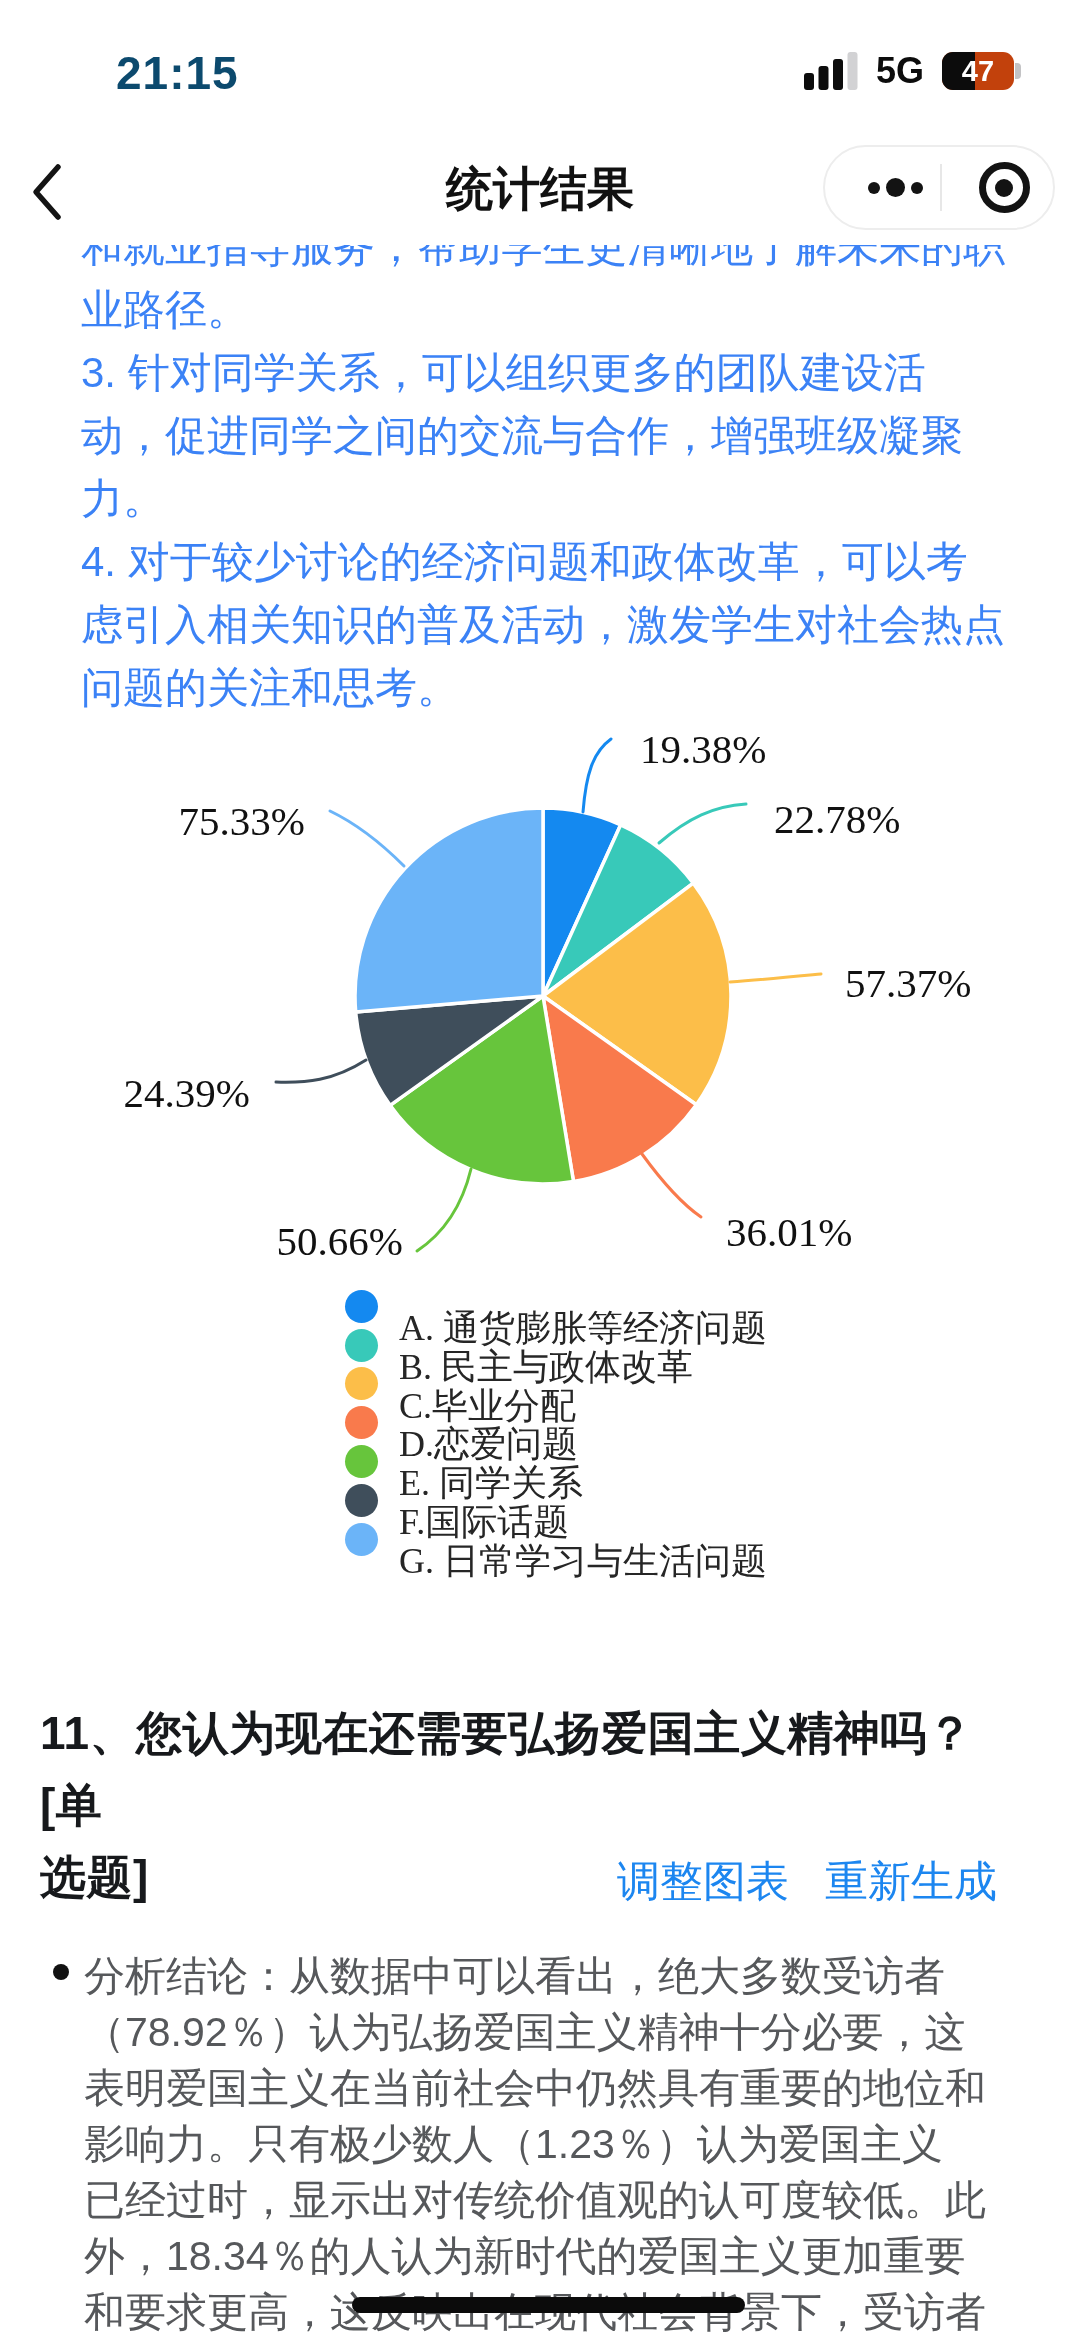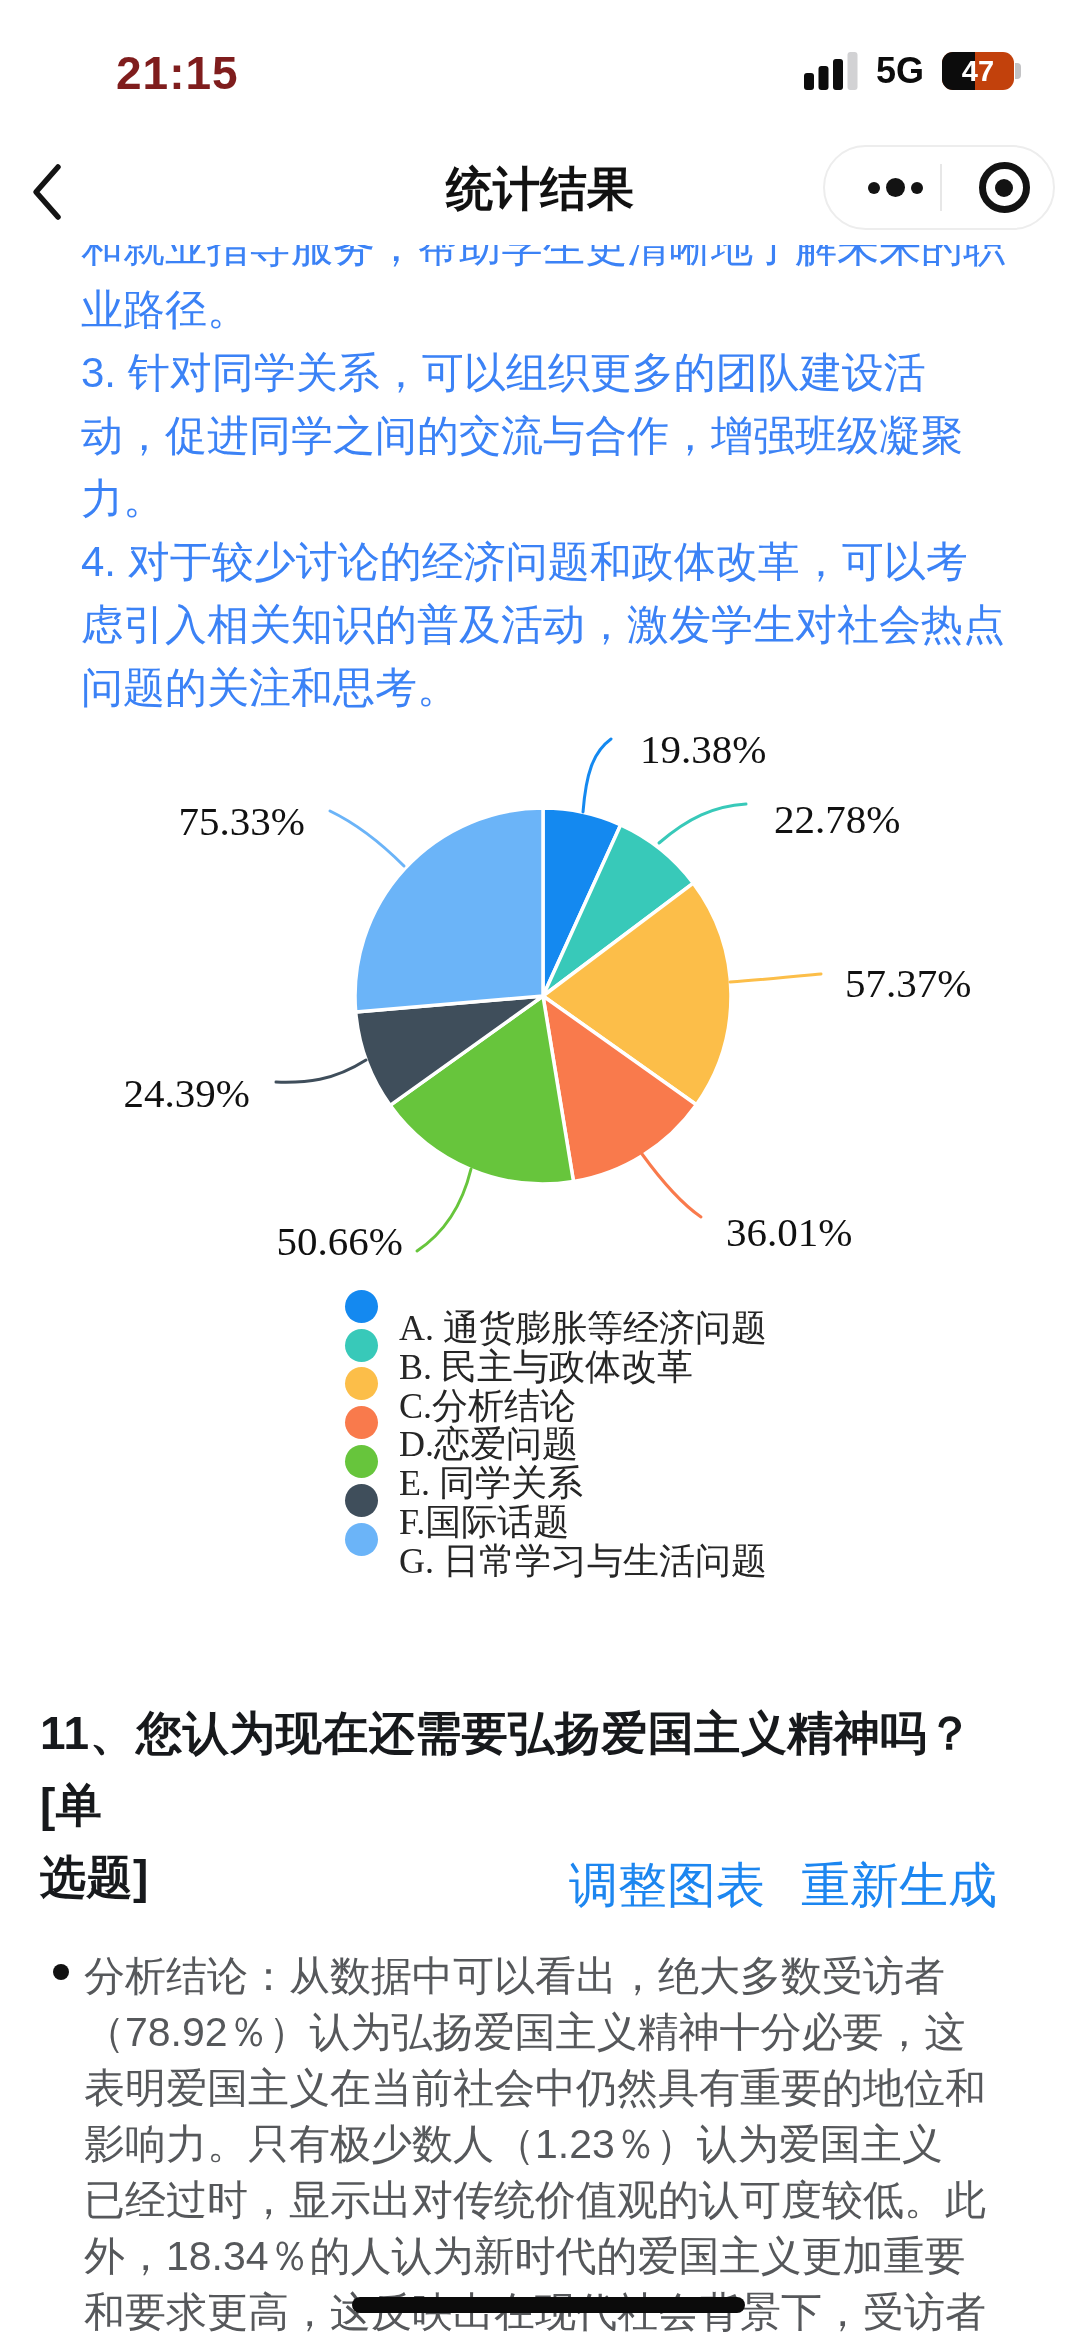--- a/index.html
+++ b/index.html
@@ -8,7 +8,7 @@
 
   
   #chrome{position:absolute;top:0;left:0;width:1080px;height:245px;background:#fff;z-index:20;}
-  #status-time{position:absolute;left:116px;top:46px;font-size:46px;font-weight:800;color:#7f1d1d;letter-spacing:1px;}
+  #status-time{position:absolute;left:116px;top:46px;font-size:46px;font-weight:800;color:#0c4a6e;letter-spacing:1px;}
   #status-right{position:absolute;right:66px;top:50px;display:flex;align-items:center;gap:18px;}
   #net-label{font-size:36px;font-weight:700;color:#0c0c0c;}
   .battery{position:relative;width:72px;height:38px;border-radius:11px;background:#c2410c;overflow:visible;}

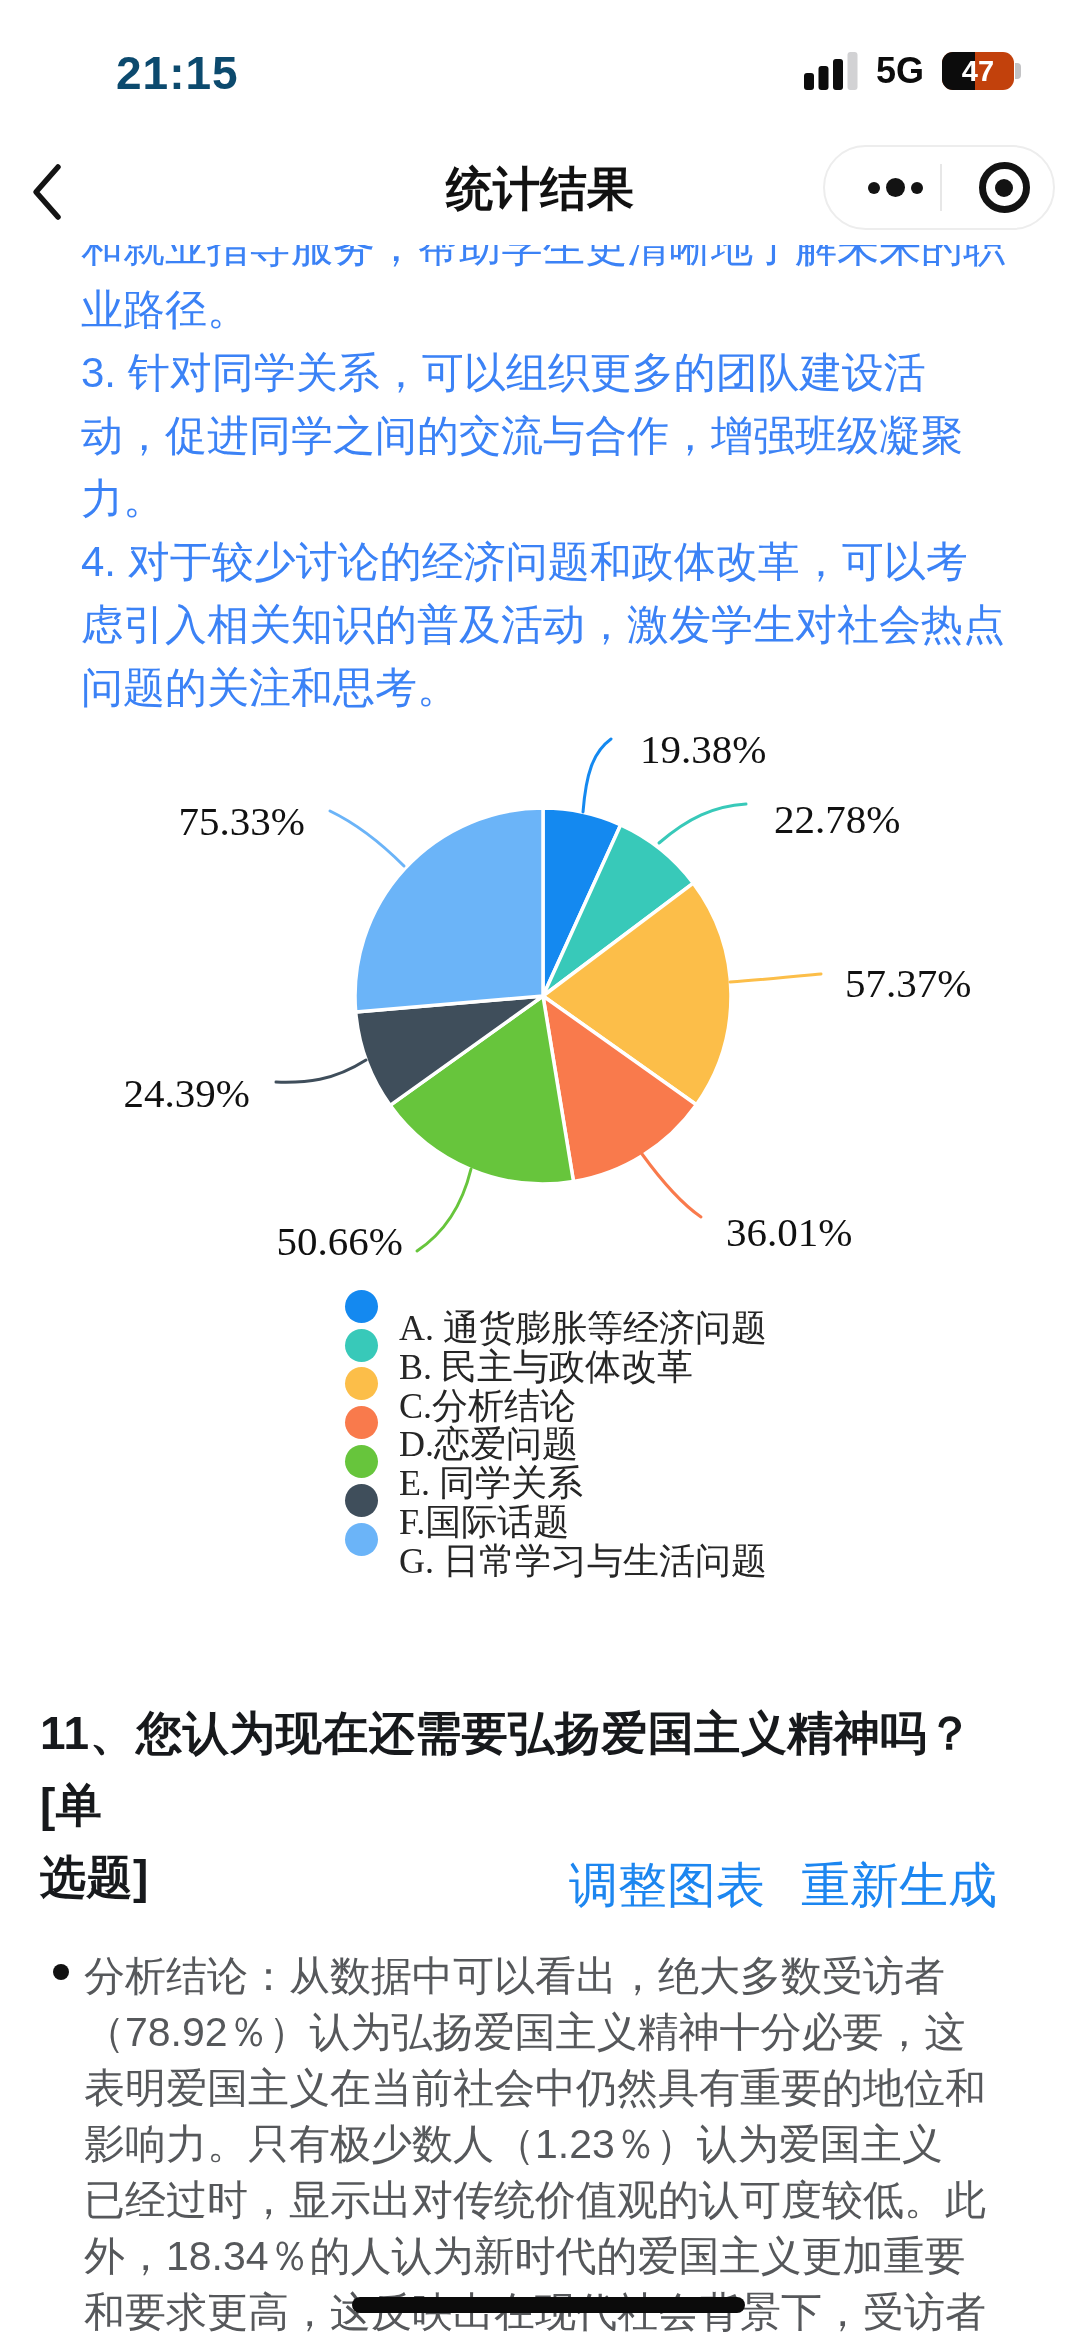--- a/index.html
+++ b/index.html
@@ -106,7 +106,7 @@
       </div>
       <div class="lg-row">
         <span class="lg-dot" style="background: rgb(252, 190, 73);"></span>
-        <span class="lg-txt">C.分析结论</span>
+        <span class="lg-txt">C.毕业分配</span>
       </div>
       <div class="lg-row">
         <span class="lg-dot" style="background: rgb(249, 122, 76);"></span>

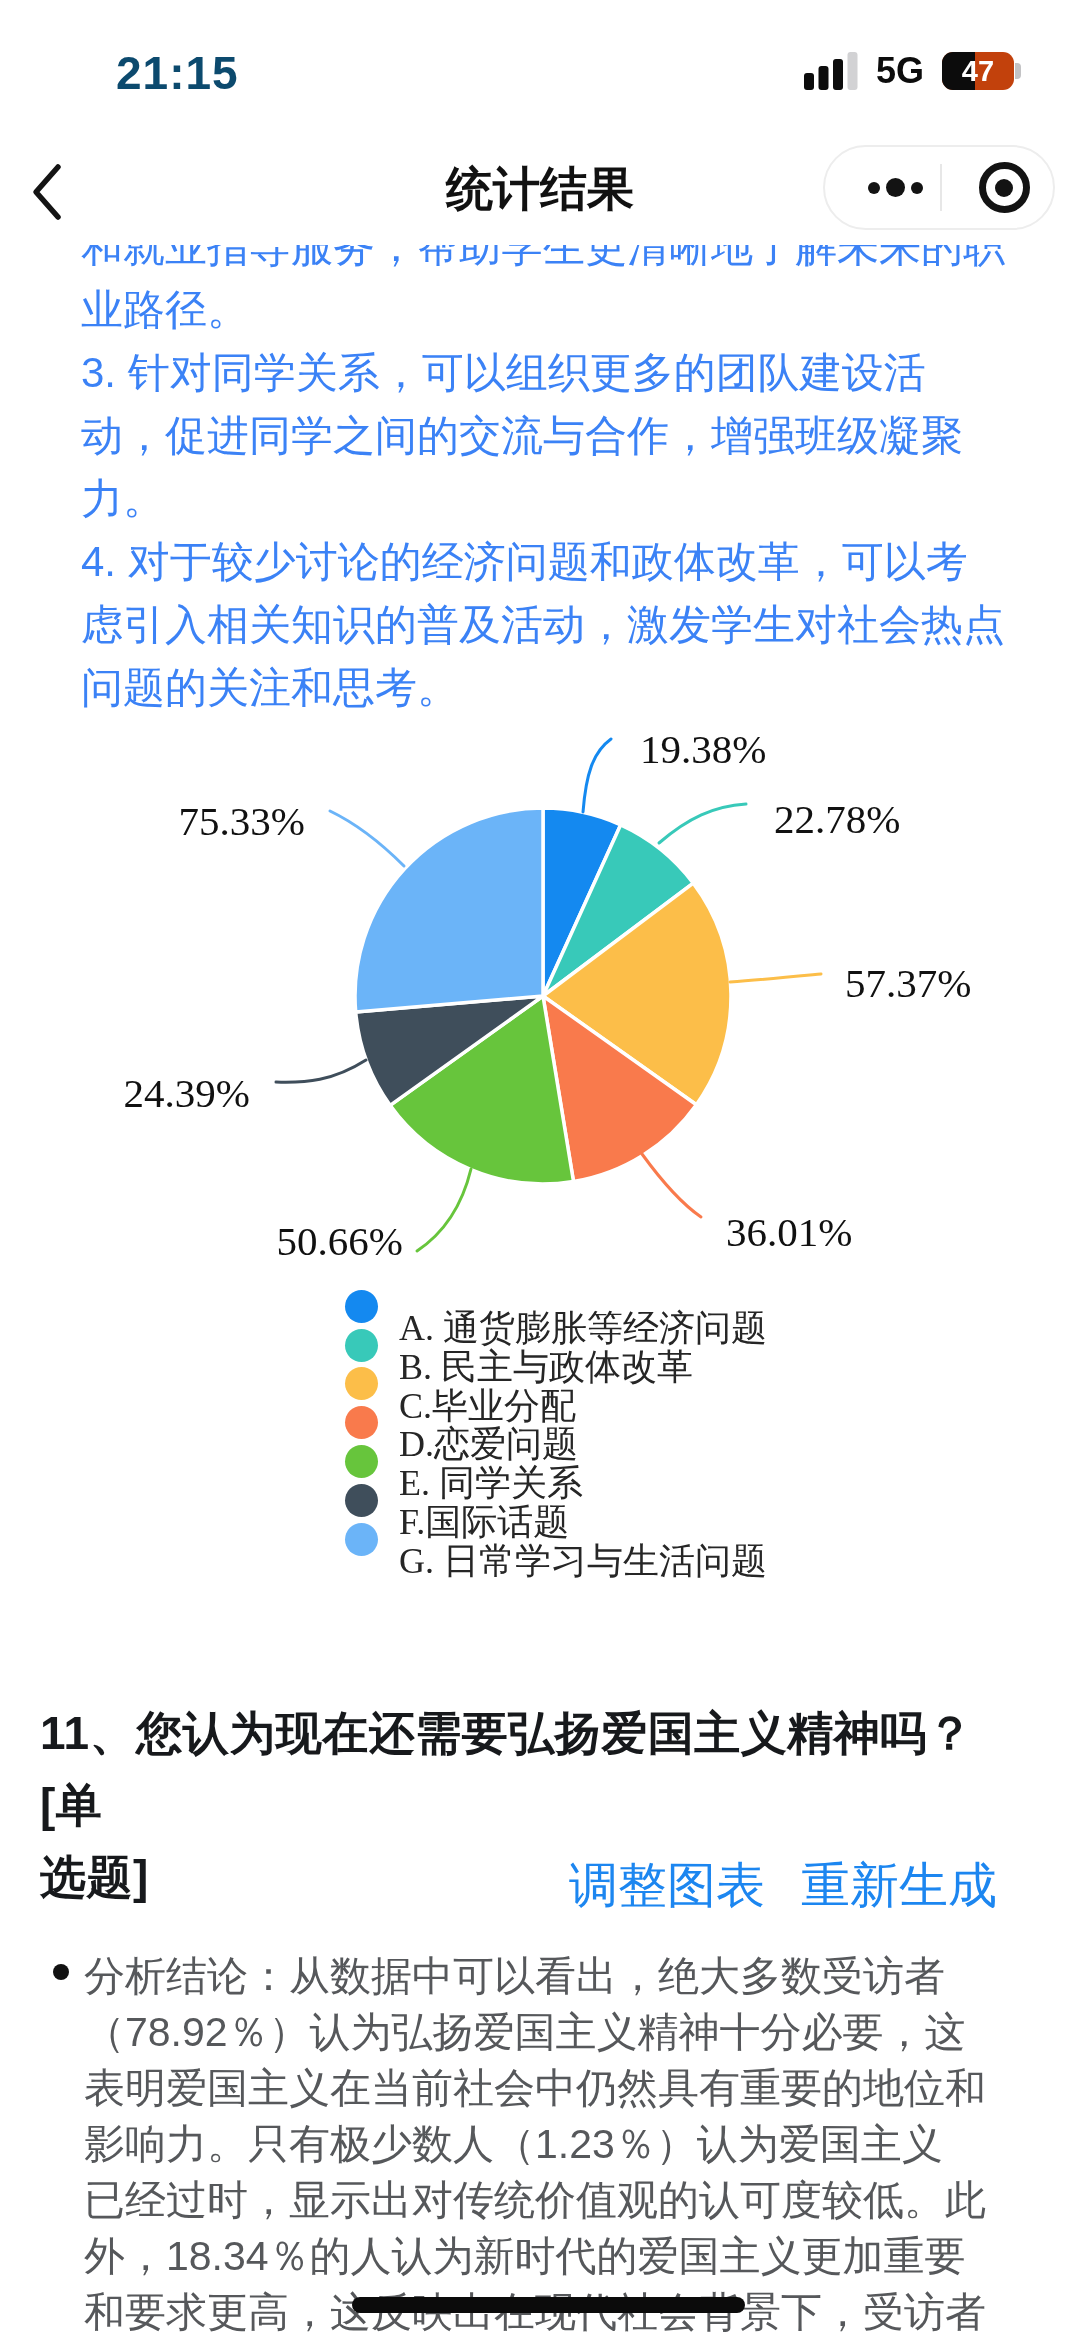--- a/index.html
+++ b/index.html
@@ -49,7 +49,7 @@
   #question{position:absolute;left:40px;top:1697px;width:1005px;font-size:46px;font-weight:700;color:#17191c;
     line-height:72px;white-space:pre-line;letter-spacing:0.5px;}
   #links{position:absolute;right:83px;top:1853px;display:flex;gap:36px;z-index:1;}
-  #links a{font-size:49px;color:#1c86f0;text-decoration:none;cursor:pointer;}
+  #links a{font-size:43px;color:#1c86f0;text-decoration:none;cursor:pointer;}
 
   
   #analysis{position:absolute;left:84px;top:1948px;width:938px;font-size:41px;line-height:56px;color:#56585b;

